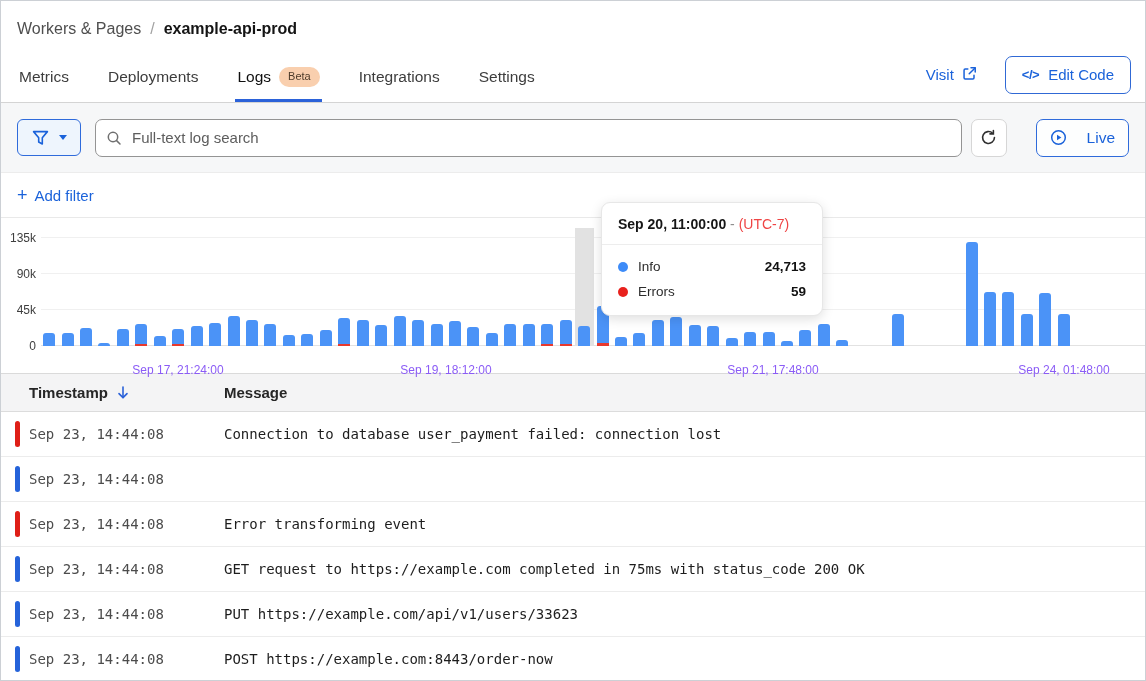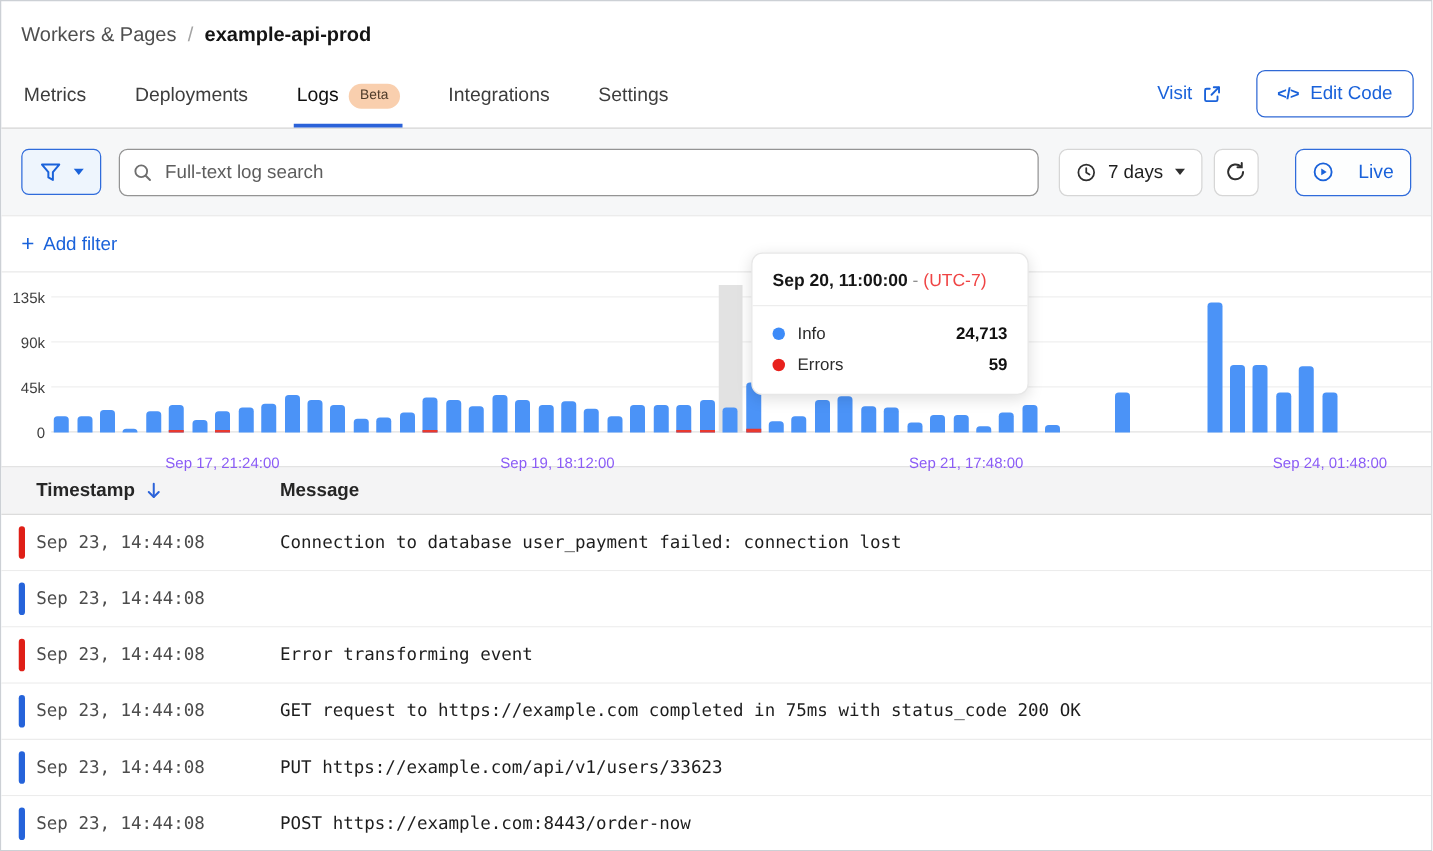--- a/index.html
+++ b/index.html
@@ -16,7 +16,7 @@
   .tab.active { color:#0f0f0f; border-bottom-color:#2b62d9; }
   .beta-badge { background:#f9cfae; color:#4e3b2a; font-size:11px; padding:3px 9px; border-radius:10px; line-height:1.2; }
   .tab-actions { margin-left:auto; display:flex; align-items:center; gap:28px; padding-bottom:8px; }
-  .visit-link { display:flex; align-items:flex-end; gap:8px; color:#1a62da; font-size:15px; cursor:pointer; }
+  .visit-link { display:flex; align-items:flex-start; gap:8px; color:#1a62da; font-size:15px; cursor:pointer; }
   .edit-code-btn { display:flex; align-items:center; gap:9px; height:38px; padding:0 16px; border:1px solid #3069d5; border-radius:7px; background:#fff; color:#1a62da; font-size:15px; cursor:pointer; font-family:inherit; }
   .code-glyph { font-size:13px; font-weight:700; letter-spacing:-0.5px; }
 

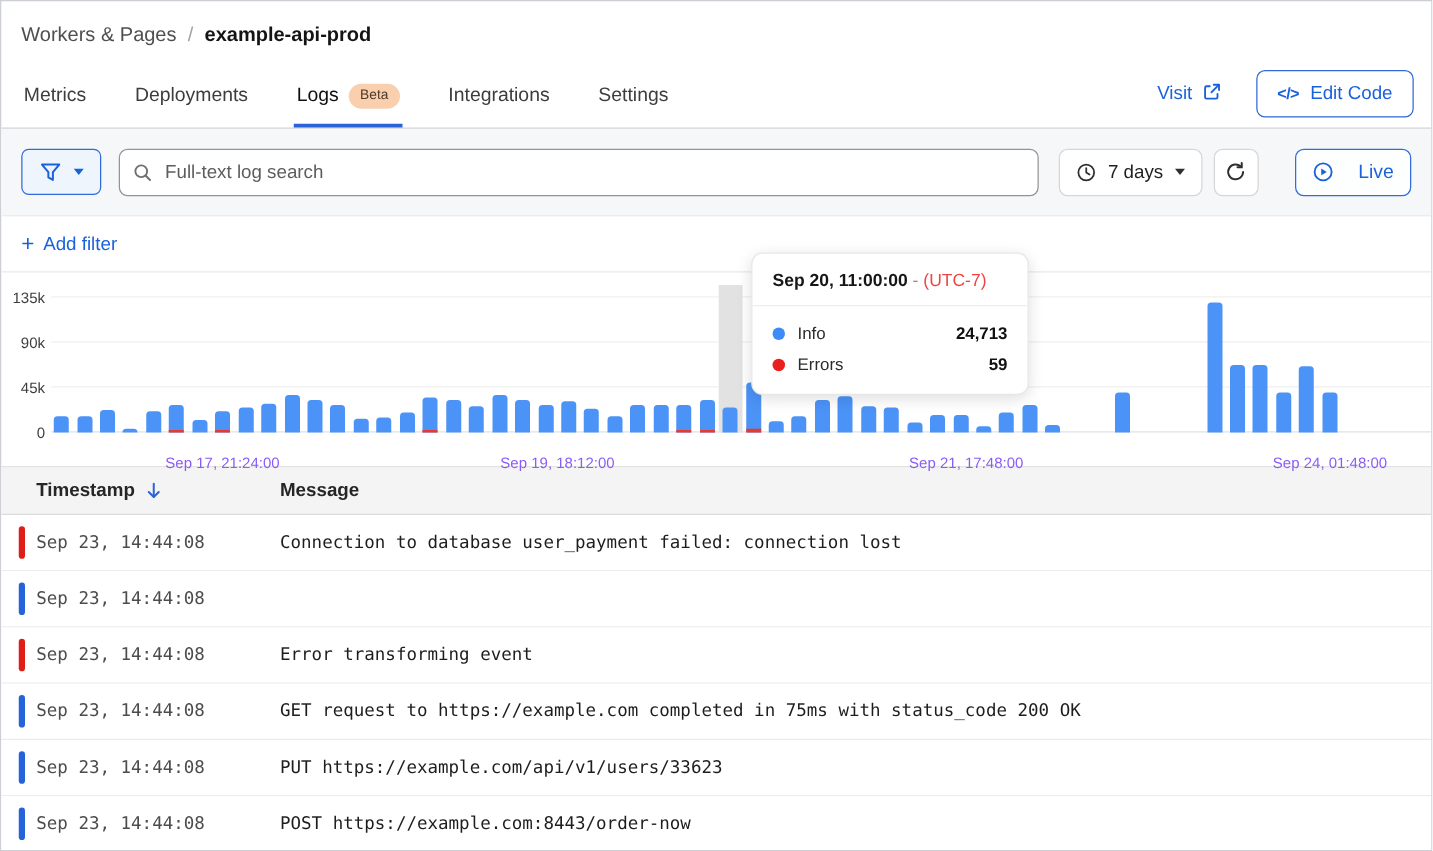--- a/index.html
+++ b/index.html
@@ -137,16 +137,6 @@
       </span>
       <input type="text" placeholder="Full-text log search" style="">
     </div>
-    <button class="time-btn">
-      <span style="display:flex;">
-        <svg width="16" height="16" viewBox="0 0 16 16" fill="none" stroke="#2f2f2f" stroke-width="1.4" stroke-linecap="round">
-          <circle cx="8" cy="8" r="6.3"></circle>
-          <path d="M8 4.4V8l2.6 1.6"></path>
-        </svg>
-      </span>
-      <span>7 days</span>
-      <span class="caret dark"></span>
-    </button>
     <button class="refresh-btn">
       <span style="display:flex;">
         <svg width="17" height="17" viewBox="0 0 16 16" fill="none" stroke="#2f2f2f" stroke-width="1.5" stroke-linecap="round">

